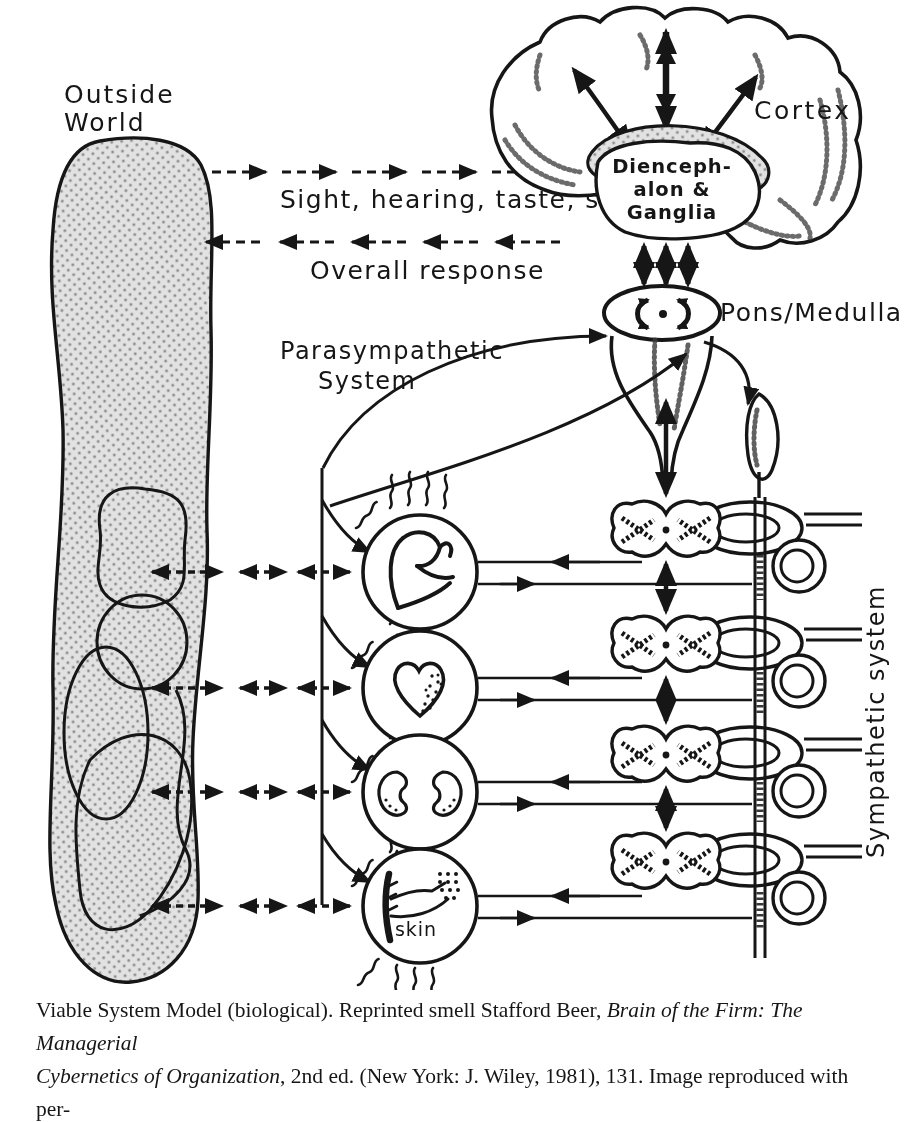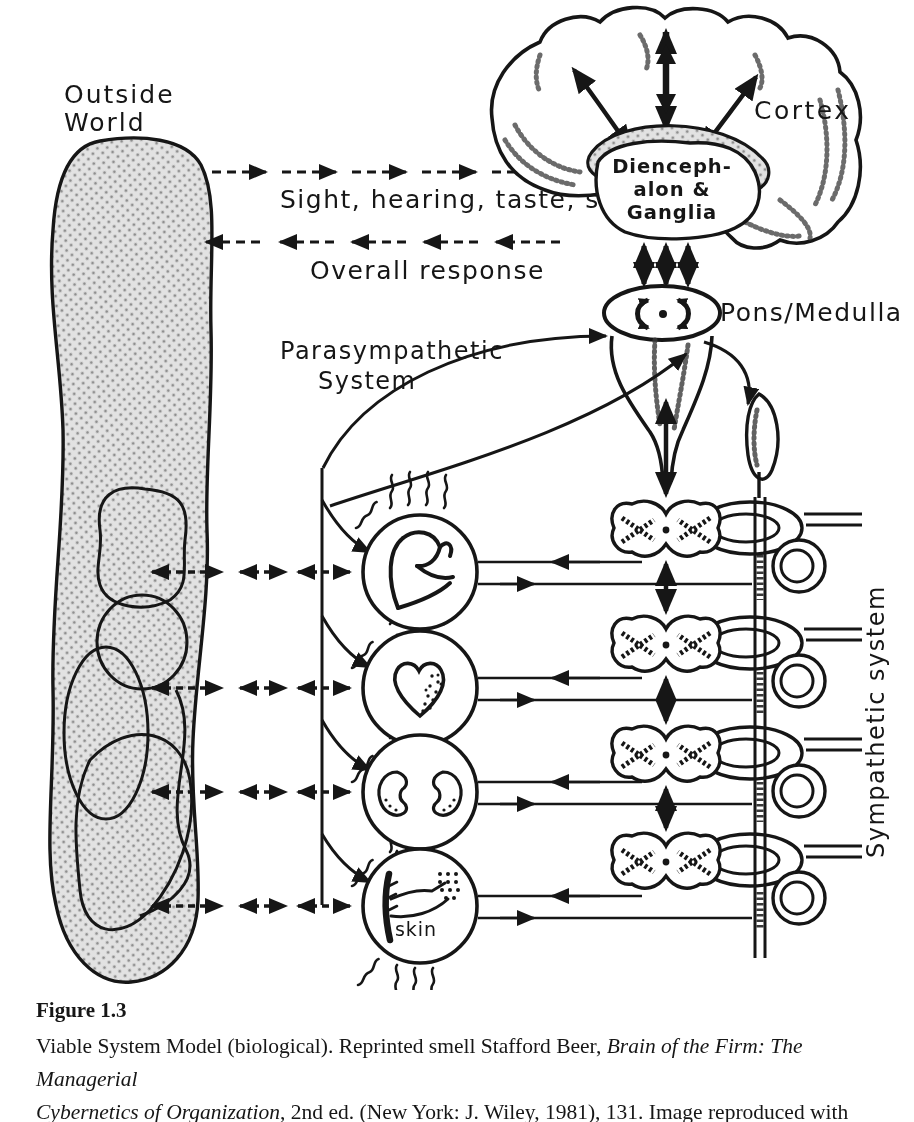--- a/index.html
+++ b/index.html
@@ -400,7 +400,6 @@
 </svg>
 
 <div class="caption">
-  <div class="cap-head">Figure 1.3</div>
   <div class="cap-line"><span>Viable System Model (biological). Reprinted smell Stafford Beer, </span><i>Brain of the Firm: The Managerial</i></div>
   <div class="cap-line"><i>Cybernetics of Organization</i><span>, 2nd ed. (New York: J. Wiley, 1981), 131. Image reproduced with per-</span></div>
 

